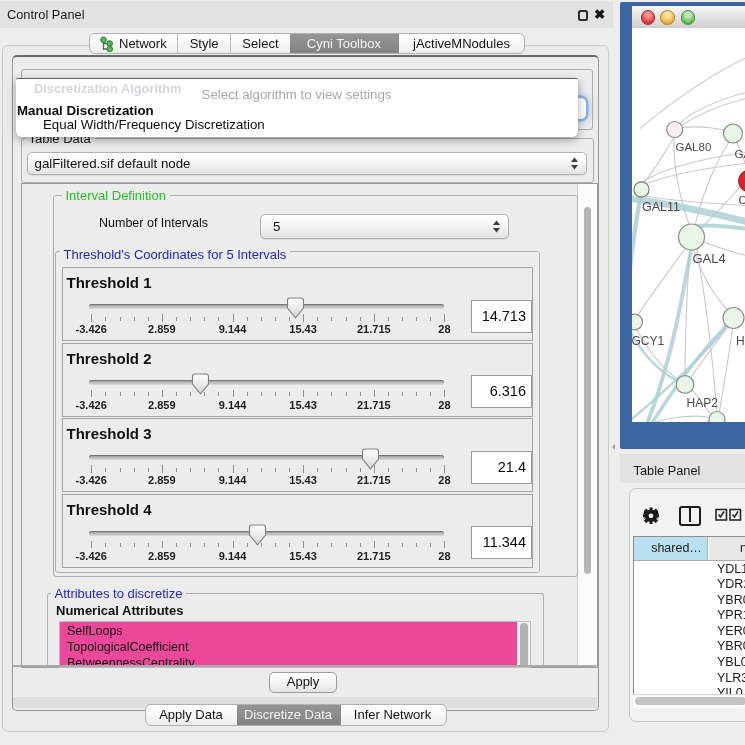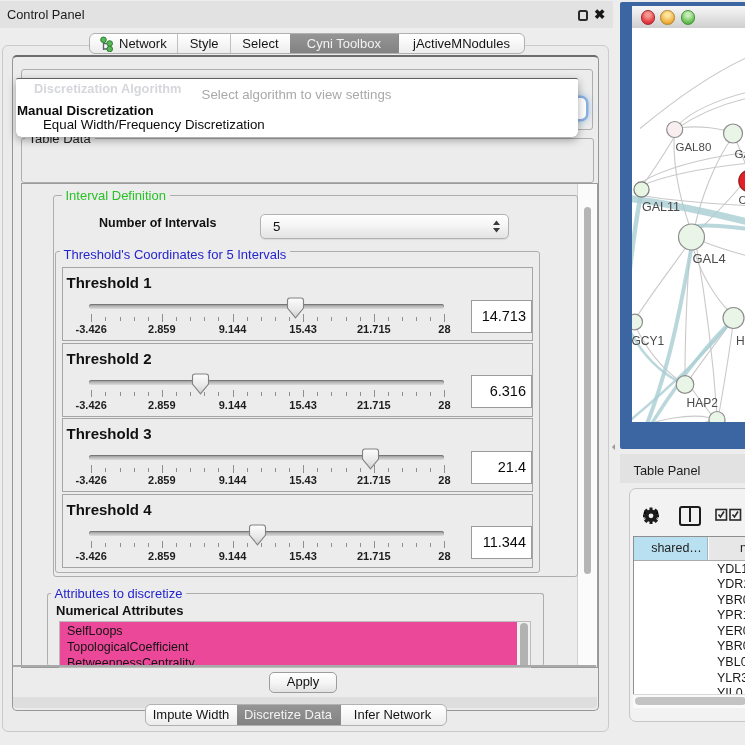--- a/index.html
+++ b/index.html
@@ -71,6 +71,13 @@
 
 <div class="grp" style="left:21px;top:138px;width:570.5px;height:42.5px;">
   <span class="ttl" style="color:#1c1c1c;left:2.5px;">Table Data</span>
+</div>
+<div class="combo" style="left:26.5px;top:151.5px;width:558px;height:21.5px;">
+  <div class="ctext">galFiltered.sif default node</div>
+  <svg class="abs" style="right:7px;top:4px;" width="9" height="13" viewBox="0 0 9 13">
+        <path d="M4.5 0.5 L8 5 L1 5 Z" fill="#3c3c3c"></path>
+        <path d="M4.5 12.5 L8 8 L1 8 Z" fill="#3c3c3c"></path>
+      </svg>
 </div>
 
 <div class="abs" style="left:20.5px;top:183px;width:575.5px;height:483px;background:#ececec;border:1px solid #9b9b9b;"></div>

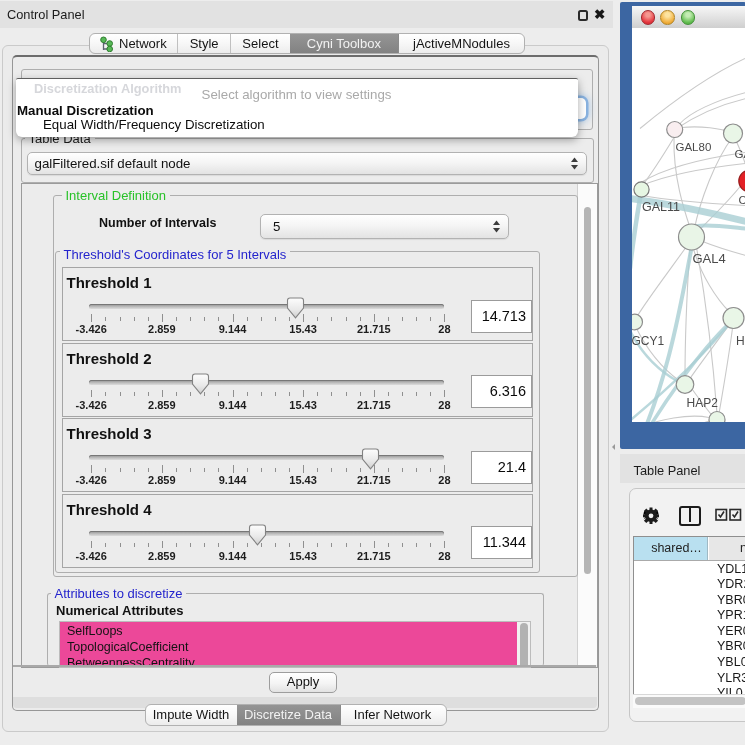--- a/index.html
+++ b/index.html
@@ -87,7 +87,7 @@
 <div class="grp" style="left:52.5px;top:195px;width:523px;height:380px;">
   <span class="ttl" style="color:#28c228;left:8px;">Interval Definition</span>
 </div>
-<div class="abs" style="left:99px;top:215.5px;font-size:12.5px;font-weight:bold;color:#111;">Number of Intervals</div>
+<div class="abs" style="left:99px;top:215.5px;font-size:12.5px;font-weight:normal;color:#111;">Number of Intervals</div>
 <div class="combo" style="left:260px;top:214px;width:247px;height:22.5px;">
   <div class="ctext" style="left:12px;">5</div>
   <svg class="abs" style="right:7px;top:4.5px;" width="9" height="13" viewBox="0 0 9 13">

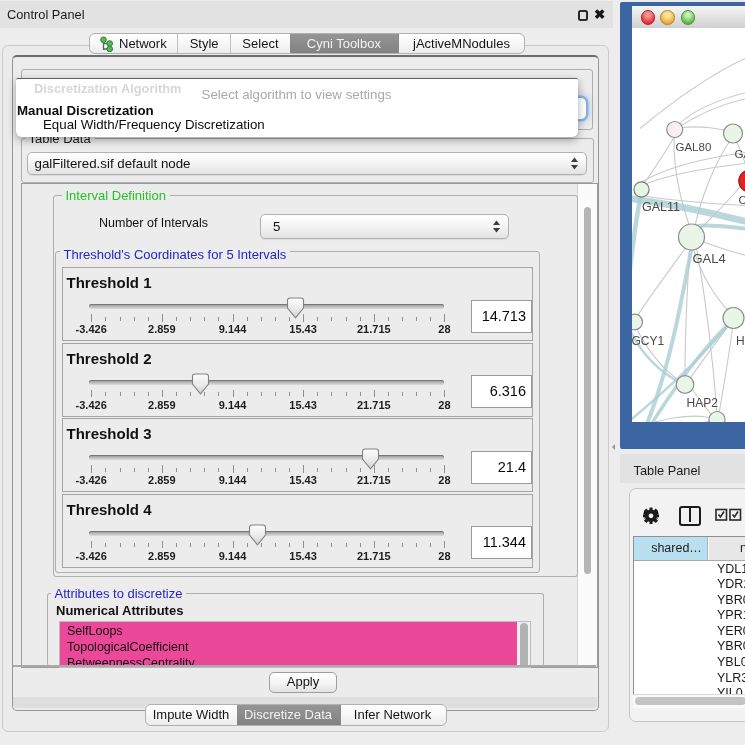--- a/index.html
+++ b/index.html
@@ -309,7 +309,7 @@
 <div class="abs" style="left:13px;top:697px;width:584px;height:10.5px;background:#dedede;border-radius:0 0 4px 4px;"></div>
 
 <div class="seg" style="left:144.5px;top:703.5px;width:300px;height:20.5px;">
-  <div class="it" style="width:91px;border-radius:6px 0 0 6px;">Impute Width</div>
+  <div class="it" style="width:91px;border-radius:6px 0 0 6px;">Apply Data</div>
   <div class="it sel" style="width:103px;">Discretize Data</div>
   <div class="it" style="width:104px;border-radius:0 6px 6px 0;border-left:1px solid #8a8a8a;">Infer Network</div>
 </div>

